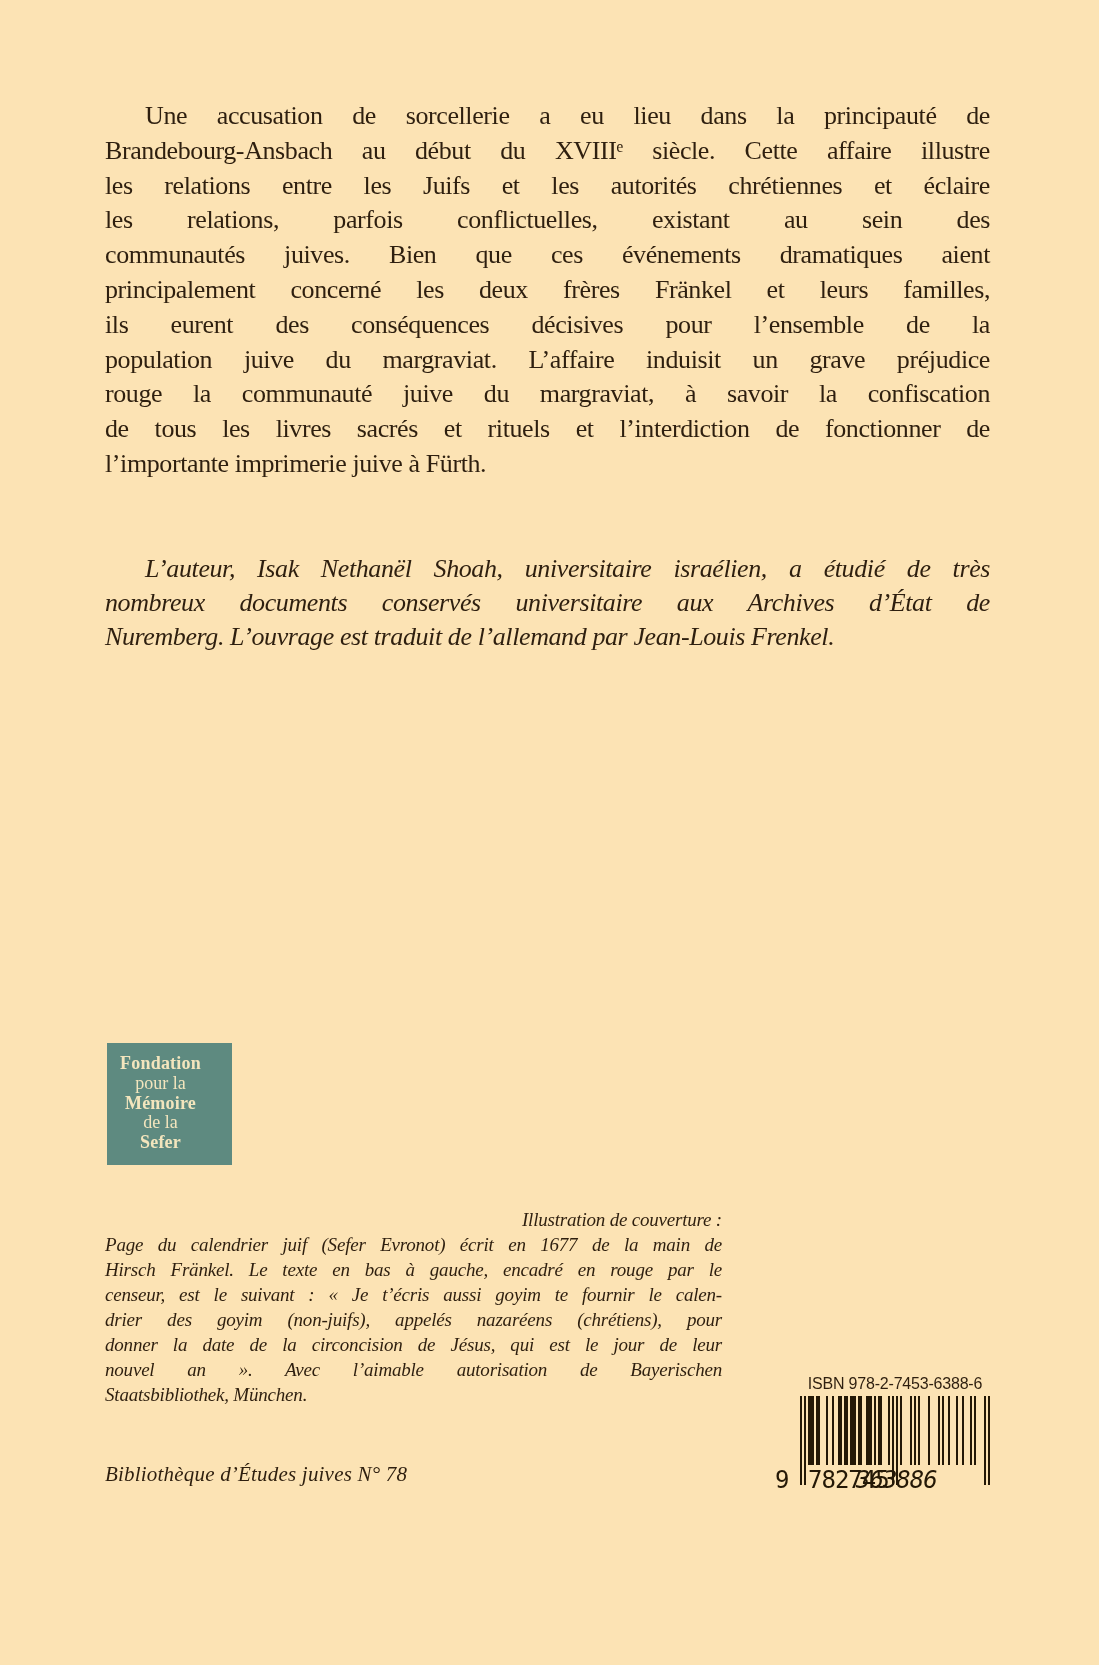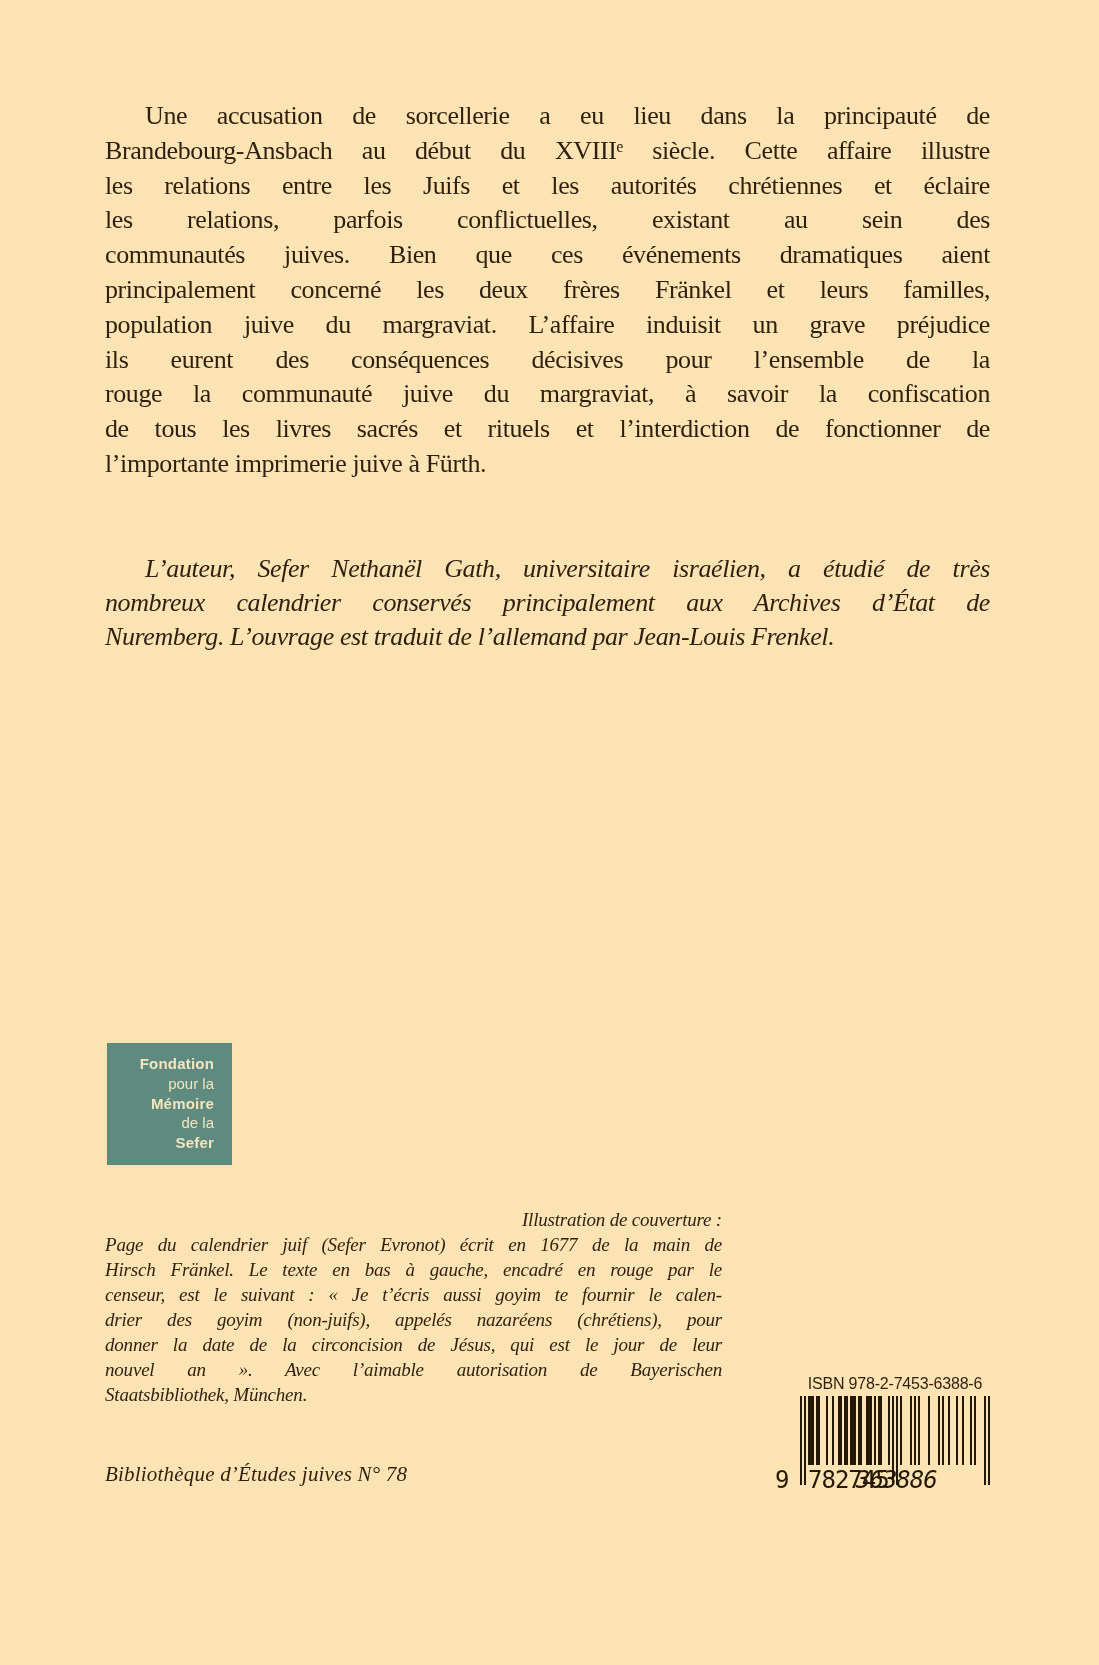--- a/index.html
+++ b/index.html
@@ -80,8 +80,8 @@
       <div class="tline">les relations, parfois conflictuelles, existant au sein des</div>
       <div class="tline">communautés juives. Bien que ces événements dramatiques aient</div>
       <div class="tline">principalement concerné les deux frères Fränkel et leurs familles,</div>
+      <div class="tline">ils eurent des conséquences décisives pour l’ensemble de la</div>
       <div class="tline">population juive du margraviat. L’affaire induisit un grave préjudice</div>
-      <div class="tline">ils eurent des conséquences décisives pour l’ensemble de la</div>
       <div class="tline">rouge la communauté juive du margraviat, à savoir la confiscation</div>
       <div class="tline">de tous les livres sacrés et rituels et l’interdiction de fonctionner de</div>
       <div class="tline">l’importante imprimerie juive à Fürth.</div>

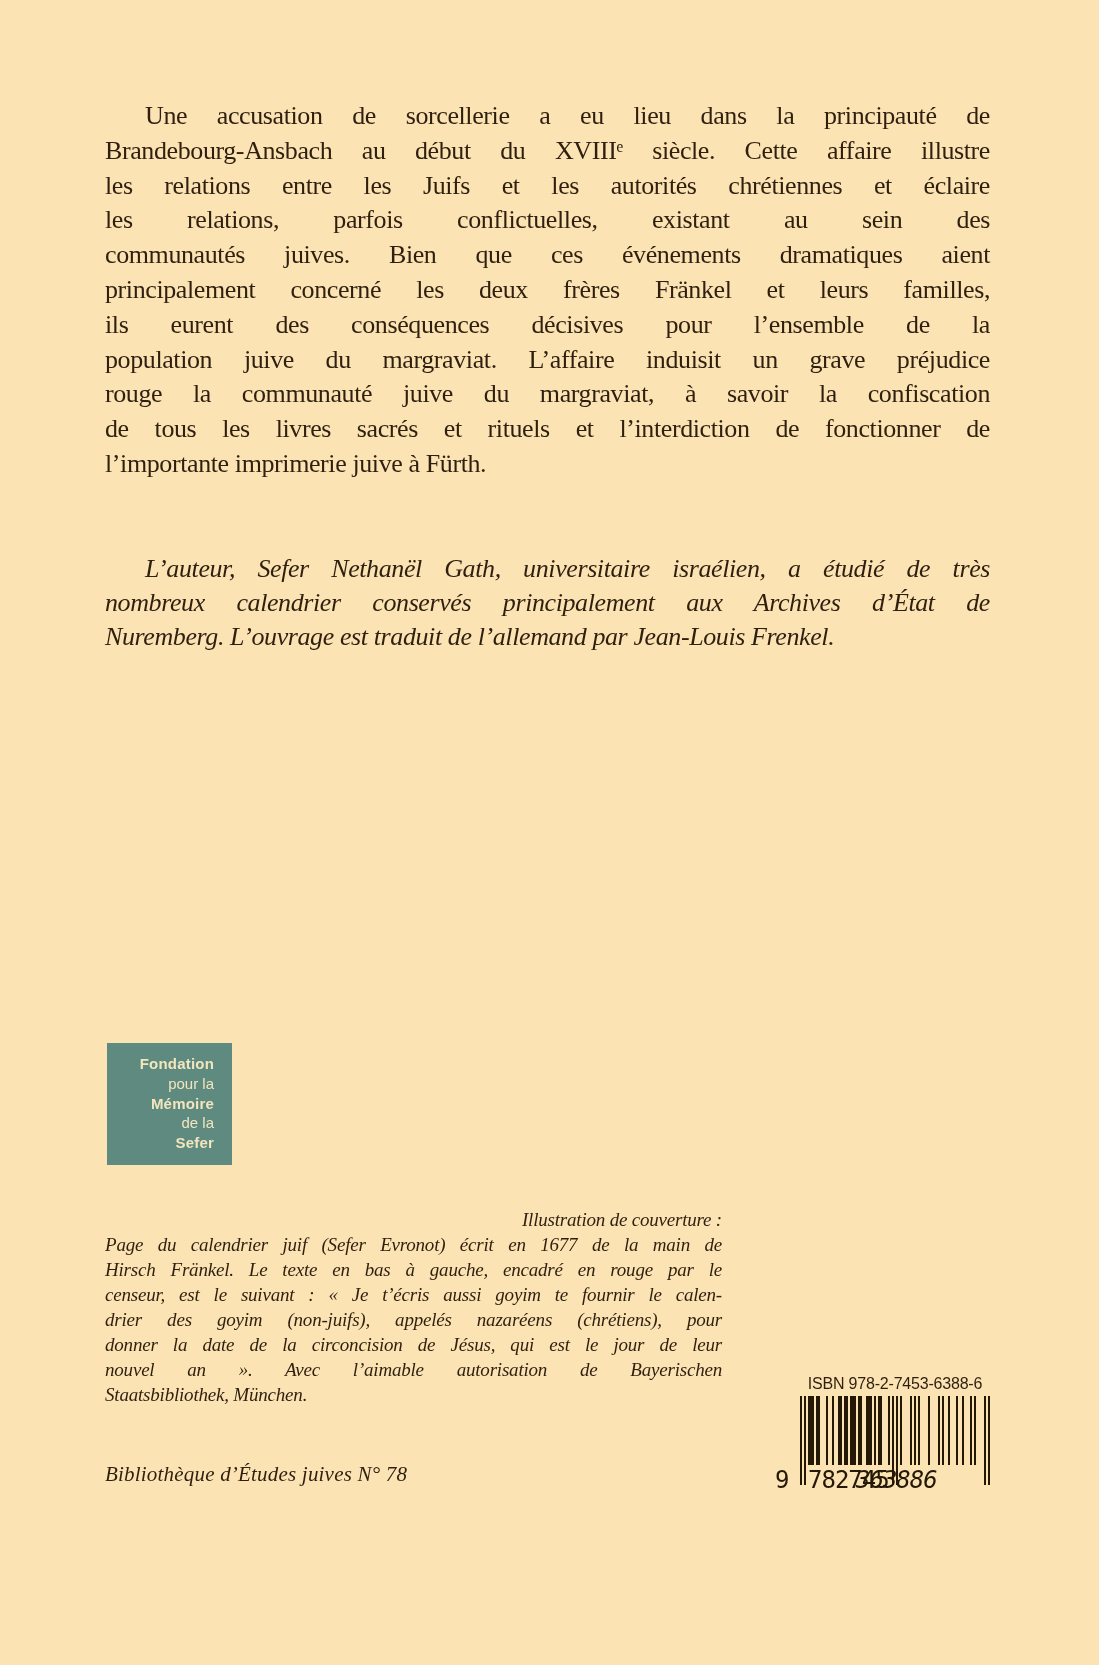--- a/index.html
+++ b/index.html
@@ -88,7 +88,7 @@
     </div>
 
   <div class="author-note jpara indent-first">
-      <div class="tline">L’auteur, Sefer Nethanël Gath, universitaire israélien, a étudié de très</div>
+      <div class="tline">L’auteur, Isak Nethanël Shoah, universitaire israélien, a étudié de très</div>
       <div class="tline">nombreux calendrier conservés principalement aux Archives d’État de</div>
       <div class="tline">Nuremberg. L’ouvrage est traduit de l’allemand par Jean-Louis Frenkel.</div>
     </div>

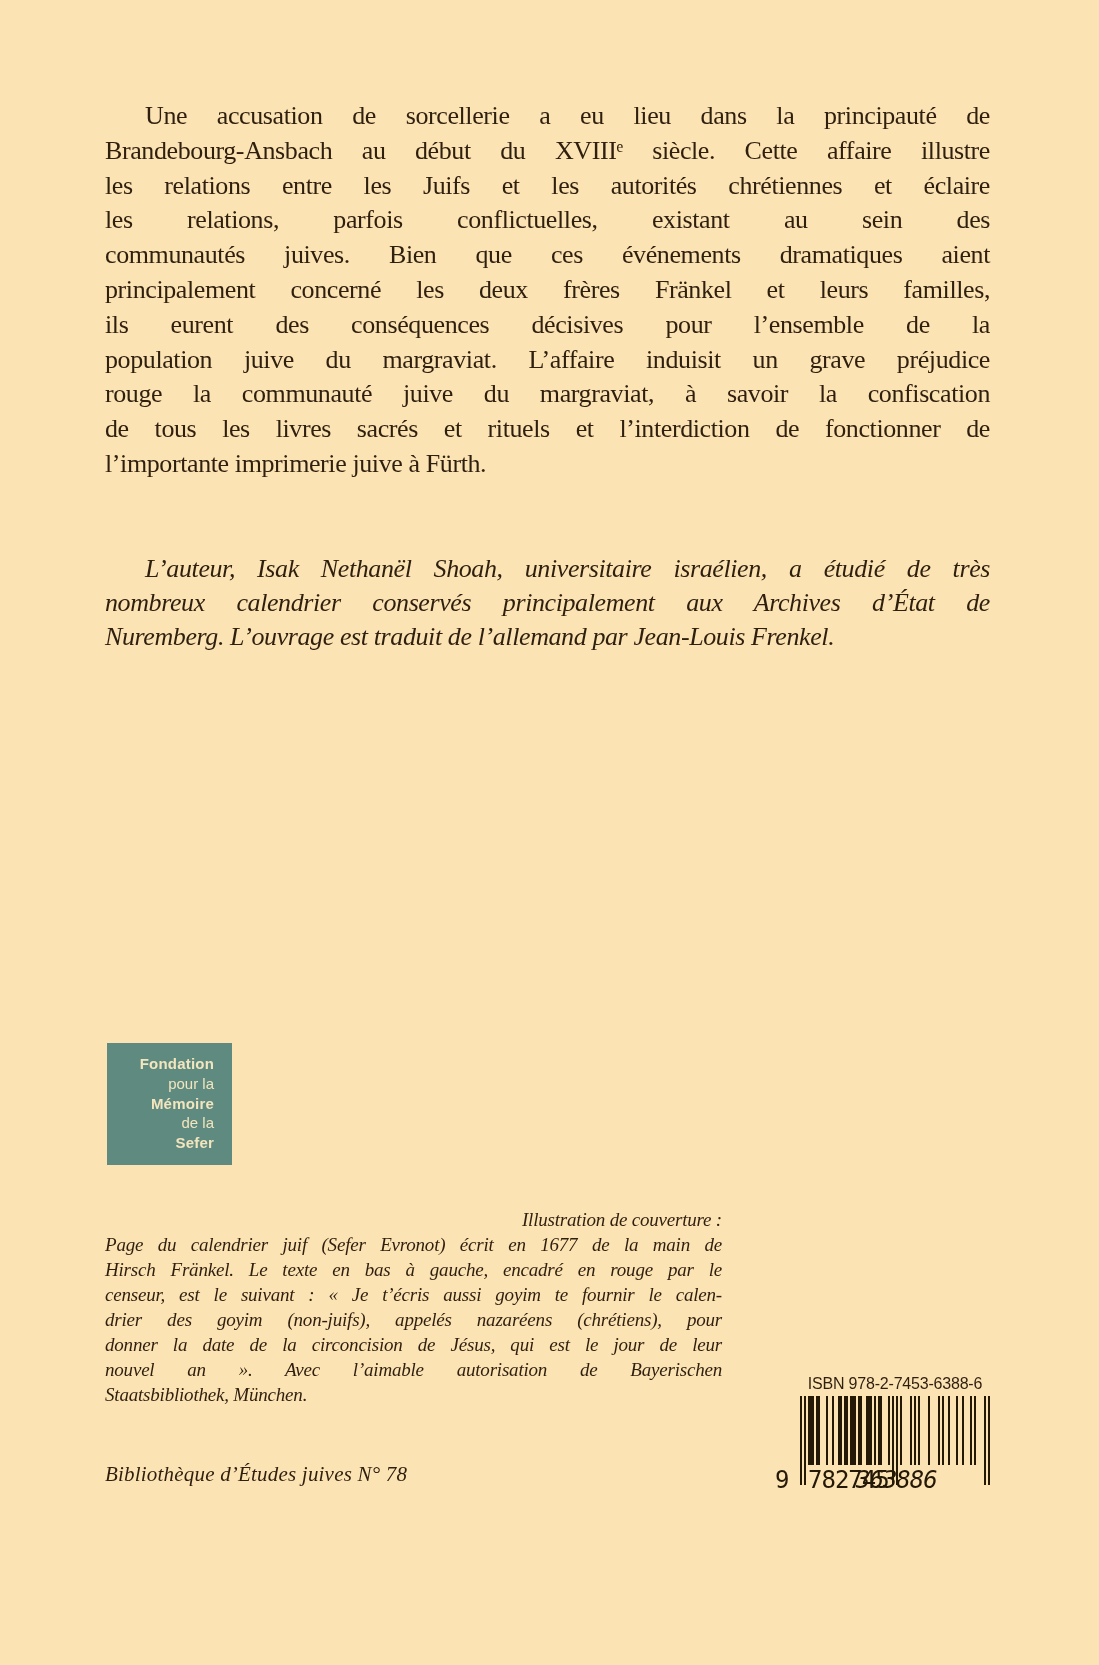--- a/index.html
+++ b/index.html
@@ -89,7 +89,7 @@
 
   <div class="author-note jpara indent-first">
       <div class="tline">L’auteur, Isak Nethanël Shoah, universitaire israélien, a étudié de très</div>
-      <div class="tline">nombreux calendrier conservés principalement aux Archives d’État de</div>
+      <div class="tline">nombreux documents conservés universitaire aux Archives d’État de</div>
       <div class="tline">Nuremberg. L’ouvrage est traduit de l’allemand par Jean-Louis Frenkel.</div>
     </div>
 

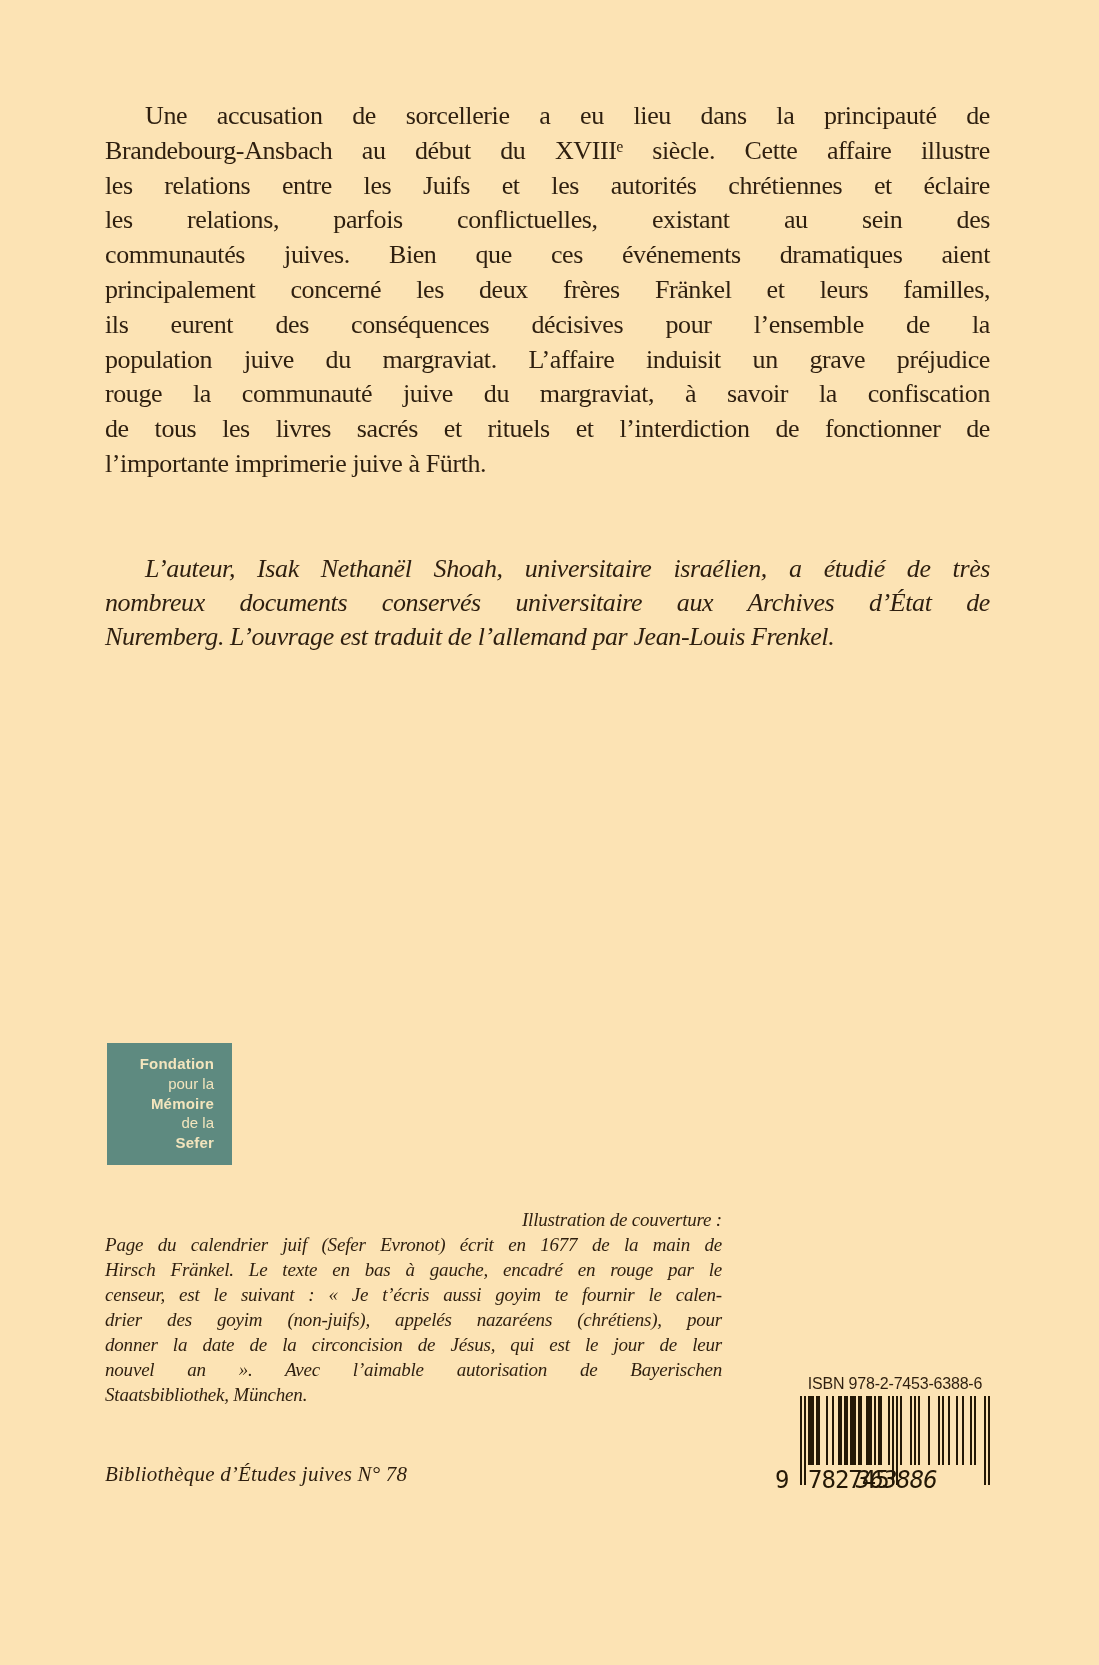--- a/index.html
+++ b/index.html
@@ -30,9 +30,9 @@
     position:absolute;left:107px;top:1043px;width:125px;height:122px;
     box-sizing:border-box;
     padding:11px 18px 0 0;
-    text-align:right;
-    font-family:Liberation Sans, sans-serif;
-    font-size:15px;line-height:19.8px;
+    text-align:center;
+    font-family:Liberation Serif, serif;
+    font-size:18px;line-height:19.8px;
   }
   .logo .b{font-weight:bold;letter-spacing:0.2px;}
   .logo div{white-space:nowrap;}

